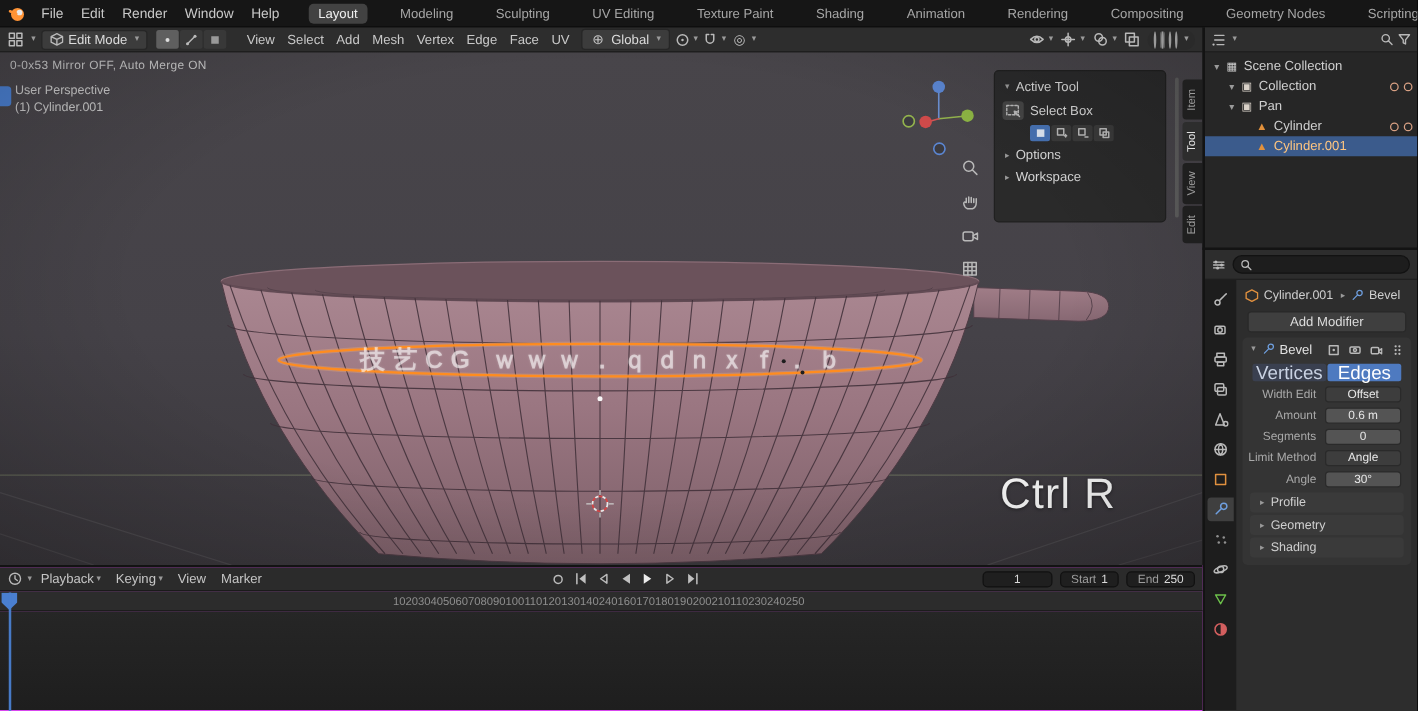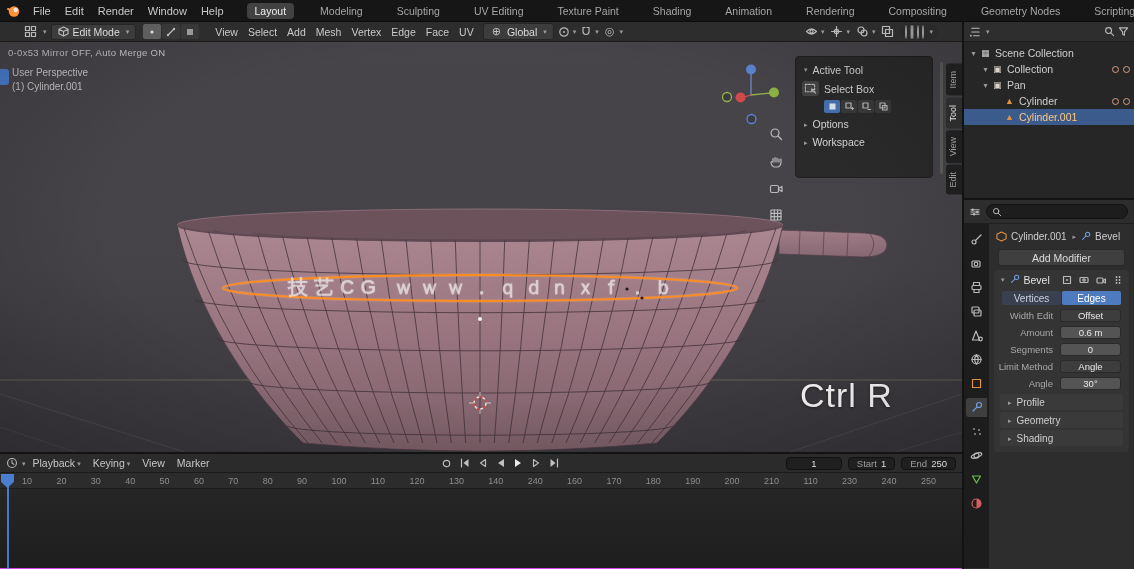--- a/index.html
+++ b/index.html
@@ -25,7 +25,7 @@
 
   
   .vheader{position:absolute;left:0;top:22px;width:962px;height:20px;background:#2d2d2d;
-           display:flex;align-items:center;gap:4px;padding:0 24px;border-bottom:1px solid #1a1a1a;font-size:10.5px;}
+           display:flex;align-items:center;gap:4px;padding:0 6px;border-bottom:1px solid #1a1a1a;font-size:10.5px;}
   .dd{display:flex;align-items:center;gap:4px;background:#3c3c3c;border:1px solid #262626;
       border-radius:3px;padding:1px 6px;color:#dcdcdc;white-space:nowrap;}
   .mode-btns{display:flex;gap:1px;margin:0 3px;}

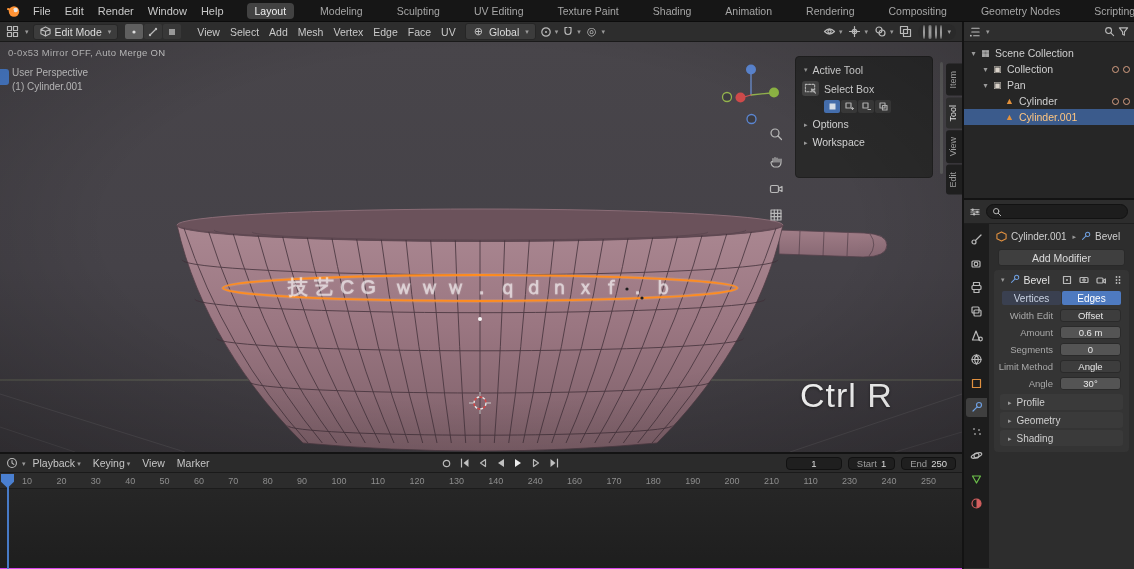--- a/index.html
+++ b/index.html
@@ -112,7 +112,7 @@
   .mod-head .spacer{flex:1;}
   .mod-toggle{width:13px;height:13px;display:flex;align-items:center;justify-content:center;}
   .seg-row{display:flex;gap:1px;margin:2px 8px;}
-  .seg{flex:1;height:14px;border-radius:2px;background:#3a4050;color:#c9d2e2;font-size:10px;
+  .seg{flex:1;height:14px;border-radius:2px;background:#3a4050;color:#c9d2e2;font-size:15px;
        display:flex;align-items:center;justify-content:center;}
   .seg.active{background:#4e7ac0;color:#fff;}
   .prow{display:flex;align-items:center;height:17px;padding-right:8px;}

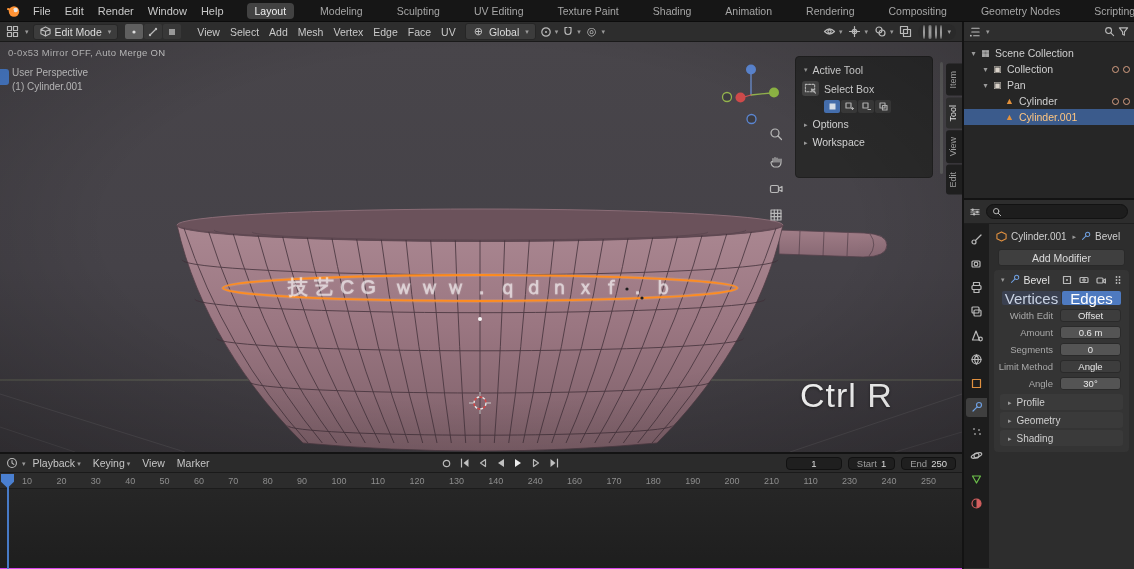--- a/index.html
+++ b/index.html
@@ -136,7 +136,7 @@
   .tl-field .lab{color:#9d9d9d;}
   #frame-field{width:56px;justify-content:center;}
   .tl-ruler{position:relative;height:16px;background:#2c2c2c;border-bottom:1px solid #1c1c1c;}
-  .ticks{position:absolute;left:22px;right:26px;top:3px;display:flex;justify-content:space-between;}
+  .ticks{position:absolute;left:22px;right:26px;top:3px;display:flex;justify-content:center;}
   .tick{font-size:9px;color:#8e8e8e;}
   .tl-body{position:relative;height:79px;background:linear-gradient(180deg,#262626,#1e1e1e);}
   .playhead-line{position:absolute;left:7px;top:20px;bottom:0;width:2px;background:#4a7fd0;opacity:.95;}

